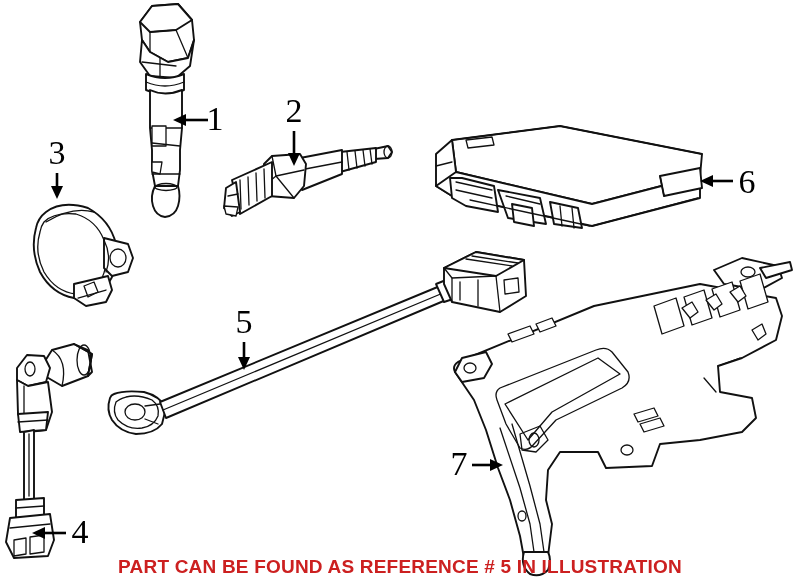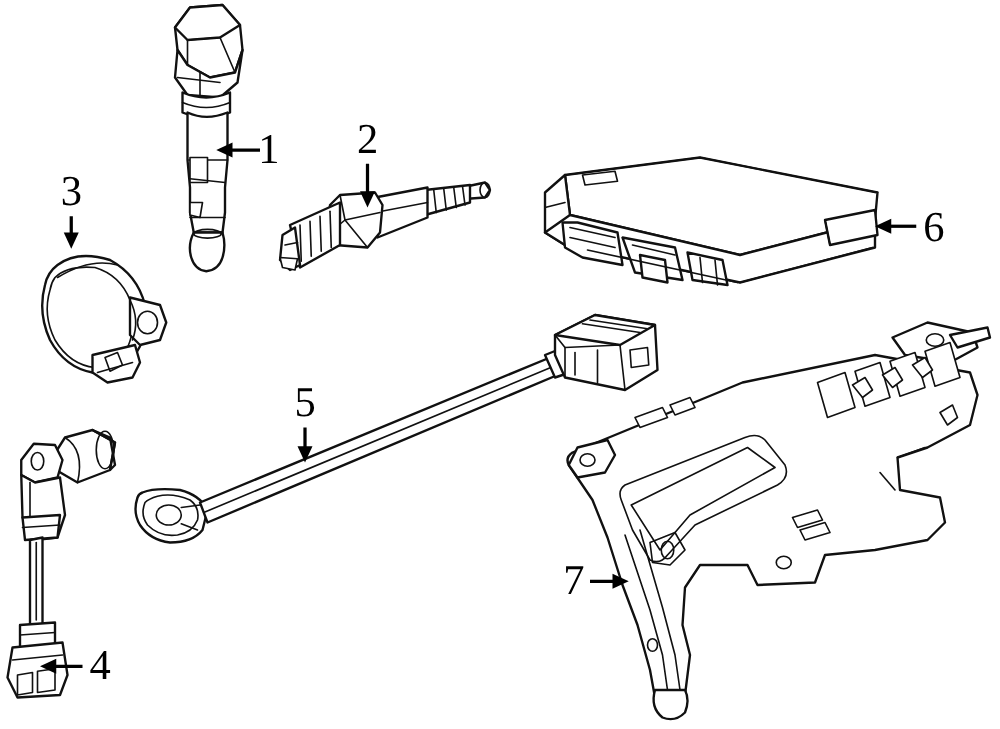--- a/index.html
+++ b/index.html
@@ -379,6 +379,7 @@
 
   </svg>
 
+  <div class="footer-note" style="color: rgb(204, 32, 32); font-size: 19px; top: 556px;">PART CAN BE FOUND AS REFERENCE # 5 IN ILLUSTRATION</div>
 
 </div>
 

